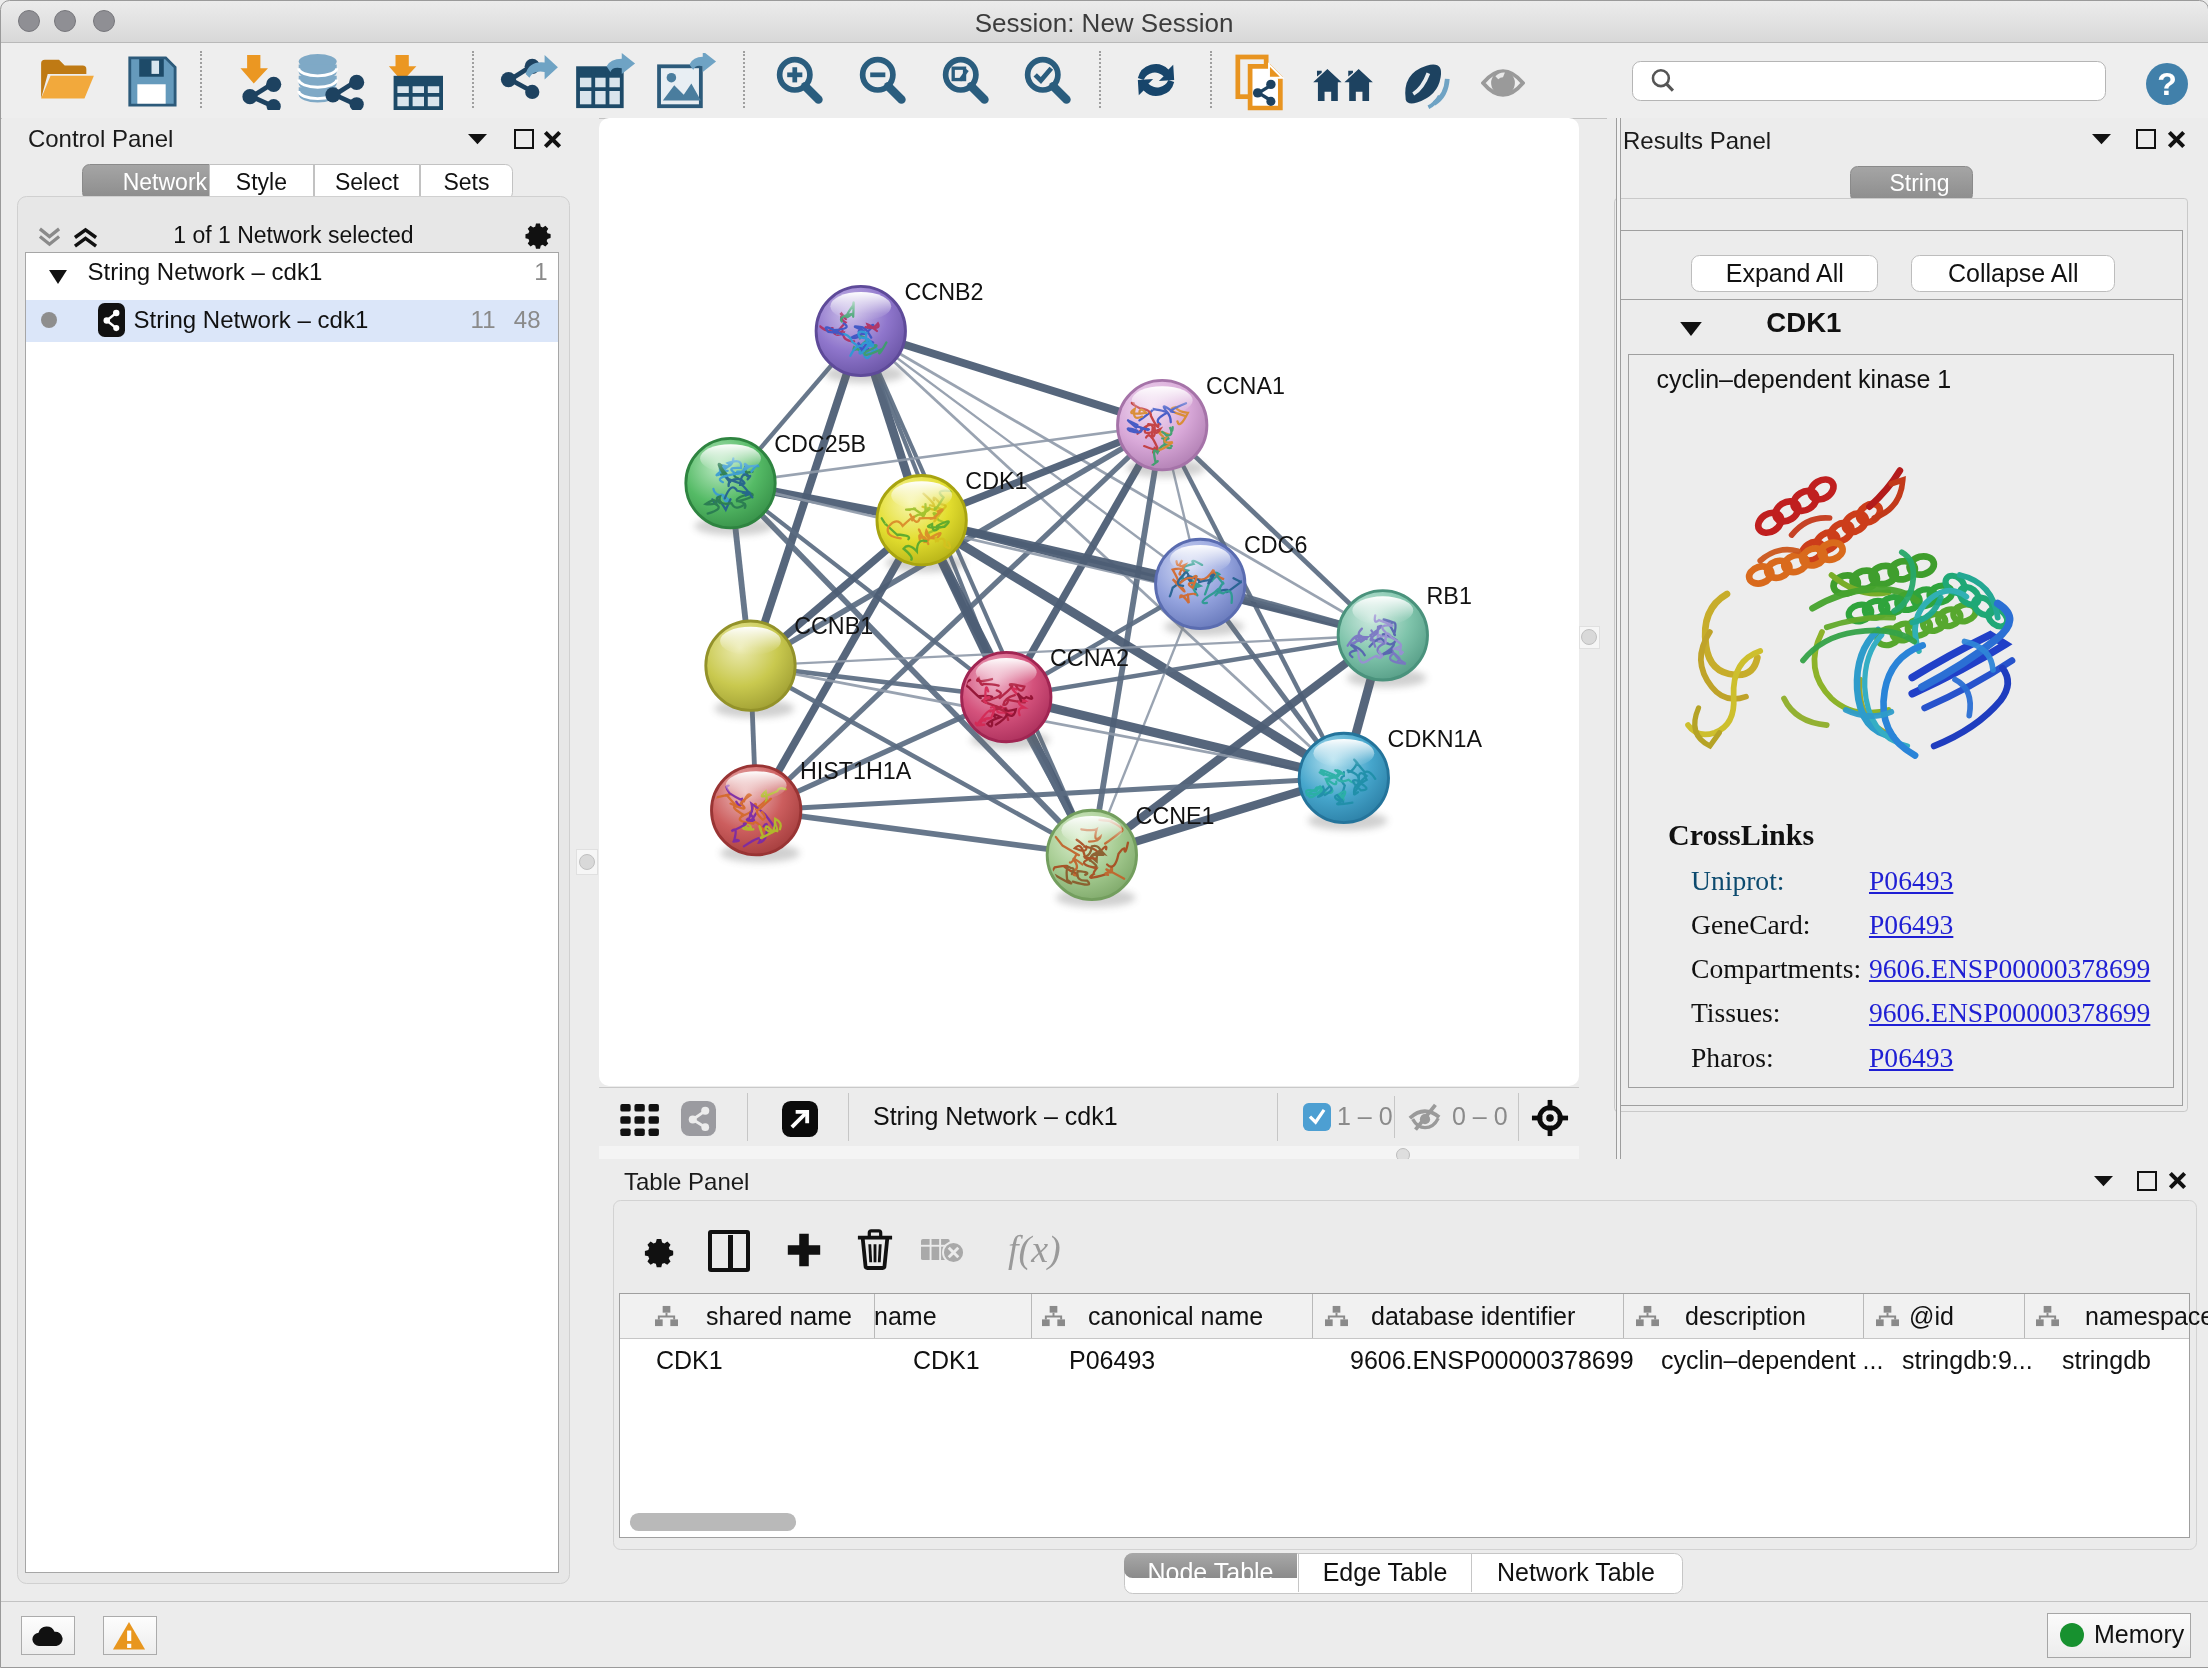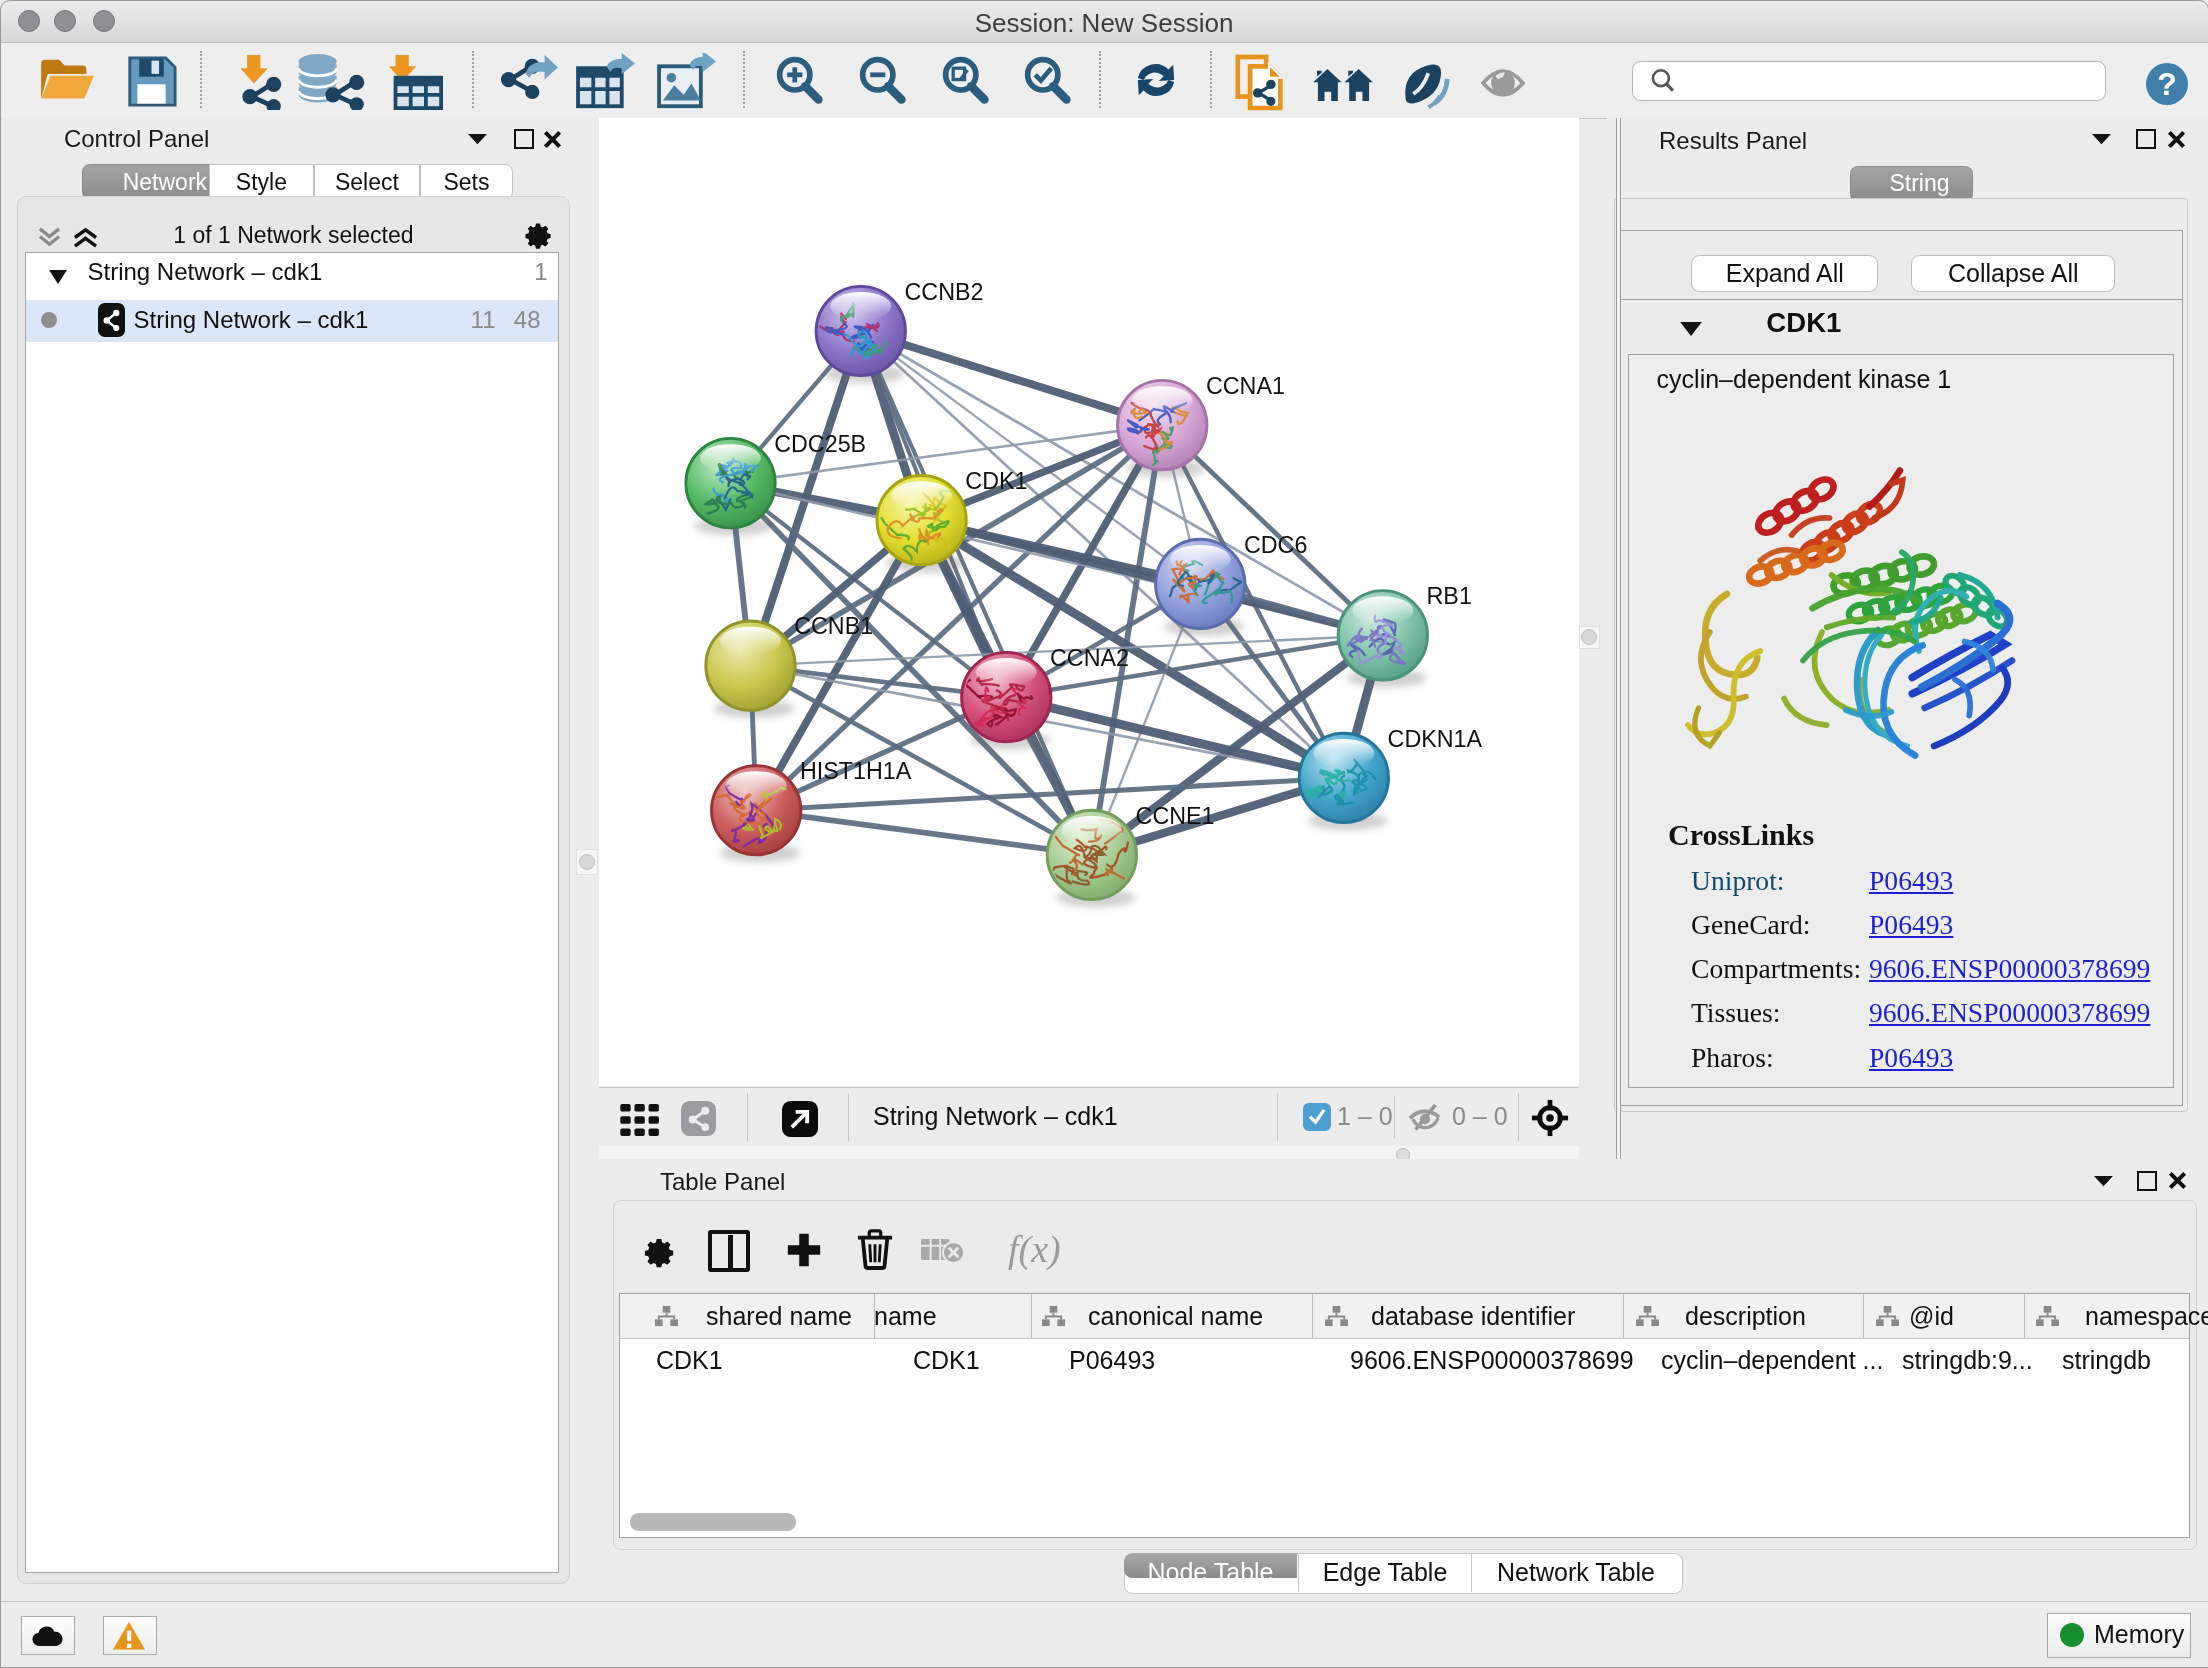--- a/index.html
+++ b/index.html
@@ -15,7 +15,7 @@
 #helpbtn{position:absolute;left:2146px;top:20px;width:42px;height:42px;border-radius:50%;background:#4180aa;color:#fff;font-size:32px;font-weight:bold;text-align:center;line-height:42px;}
 
 #cpanel{left:1.9px;top:118px;width:597px;height:1482px;background:#ececec;}
-.paneltitle{font-size:24px;color:#1a1a1a;margin-left:36px;}
+.paneltitle{font-size:24px;color:#1a1a1a;}
 .tabrow .tab{position:absolute;top:0;height:34px;background:#fff;border:1px solid #c2c2c2;color:#111;font-size:23px;text-align:center;line-height:34px;}
 .tab.sel{background:linear-gradient(#a5a5a5,#8c8c8c);color:#fff;border-color:#8a8a8a;}
 #cp-inner{position:absolute;left:15px;top:78px;width:551px;height:1386px;background:#e7e7e7;border:1px solid #d0d0d0;border-radius:9.5px;}

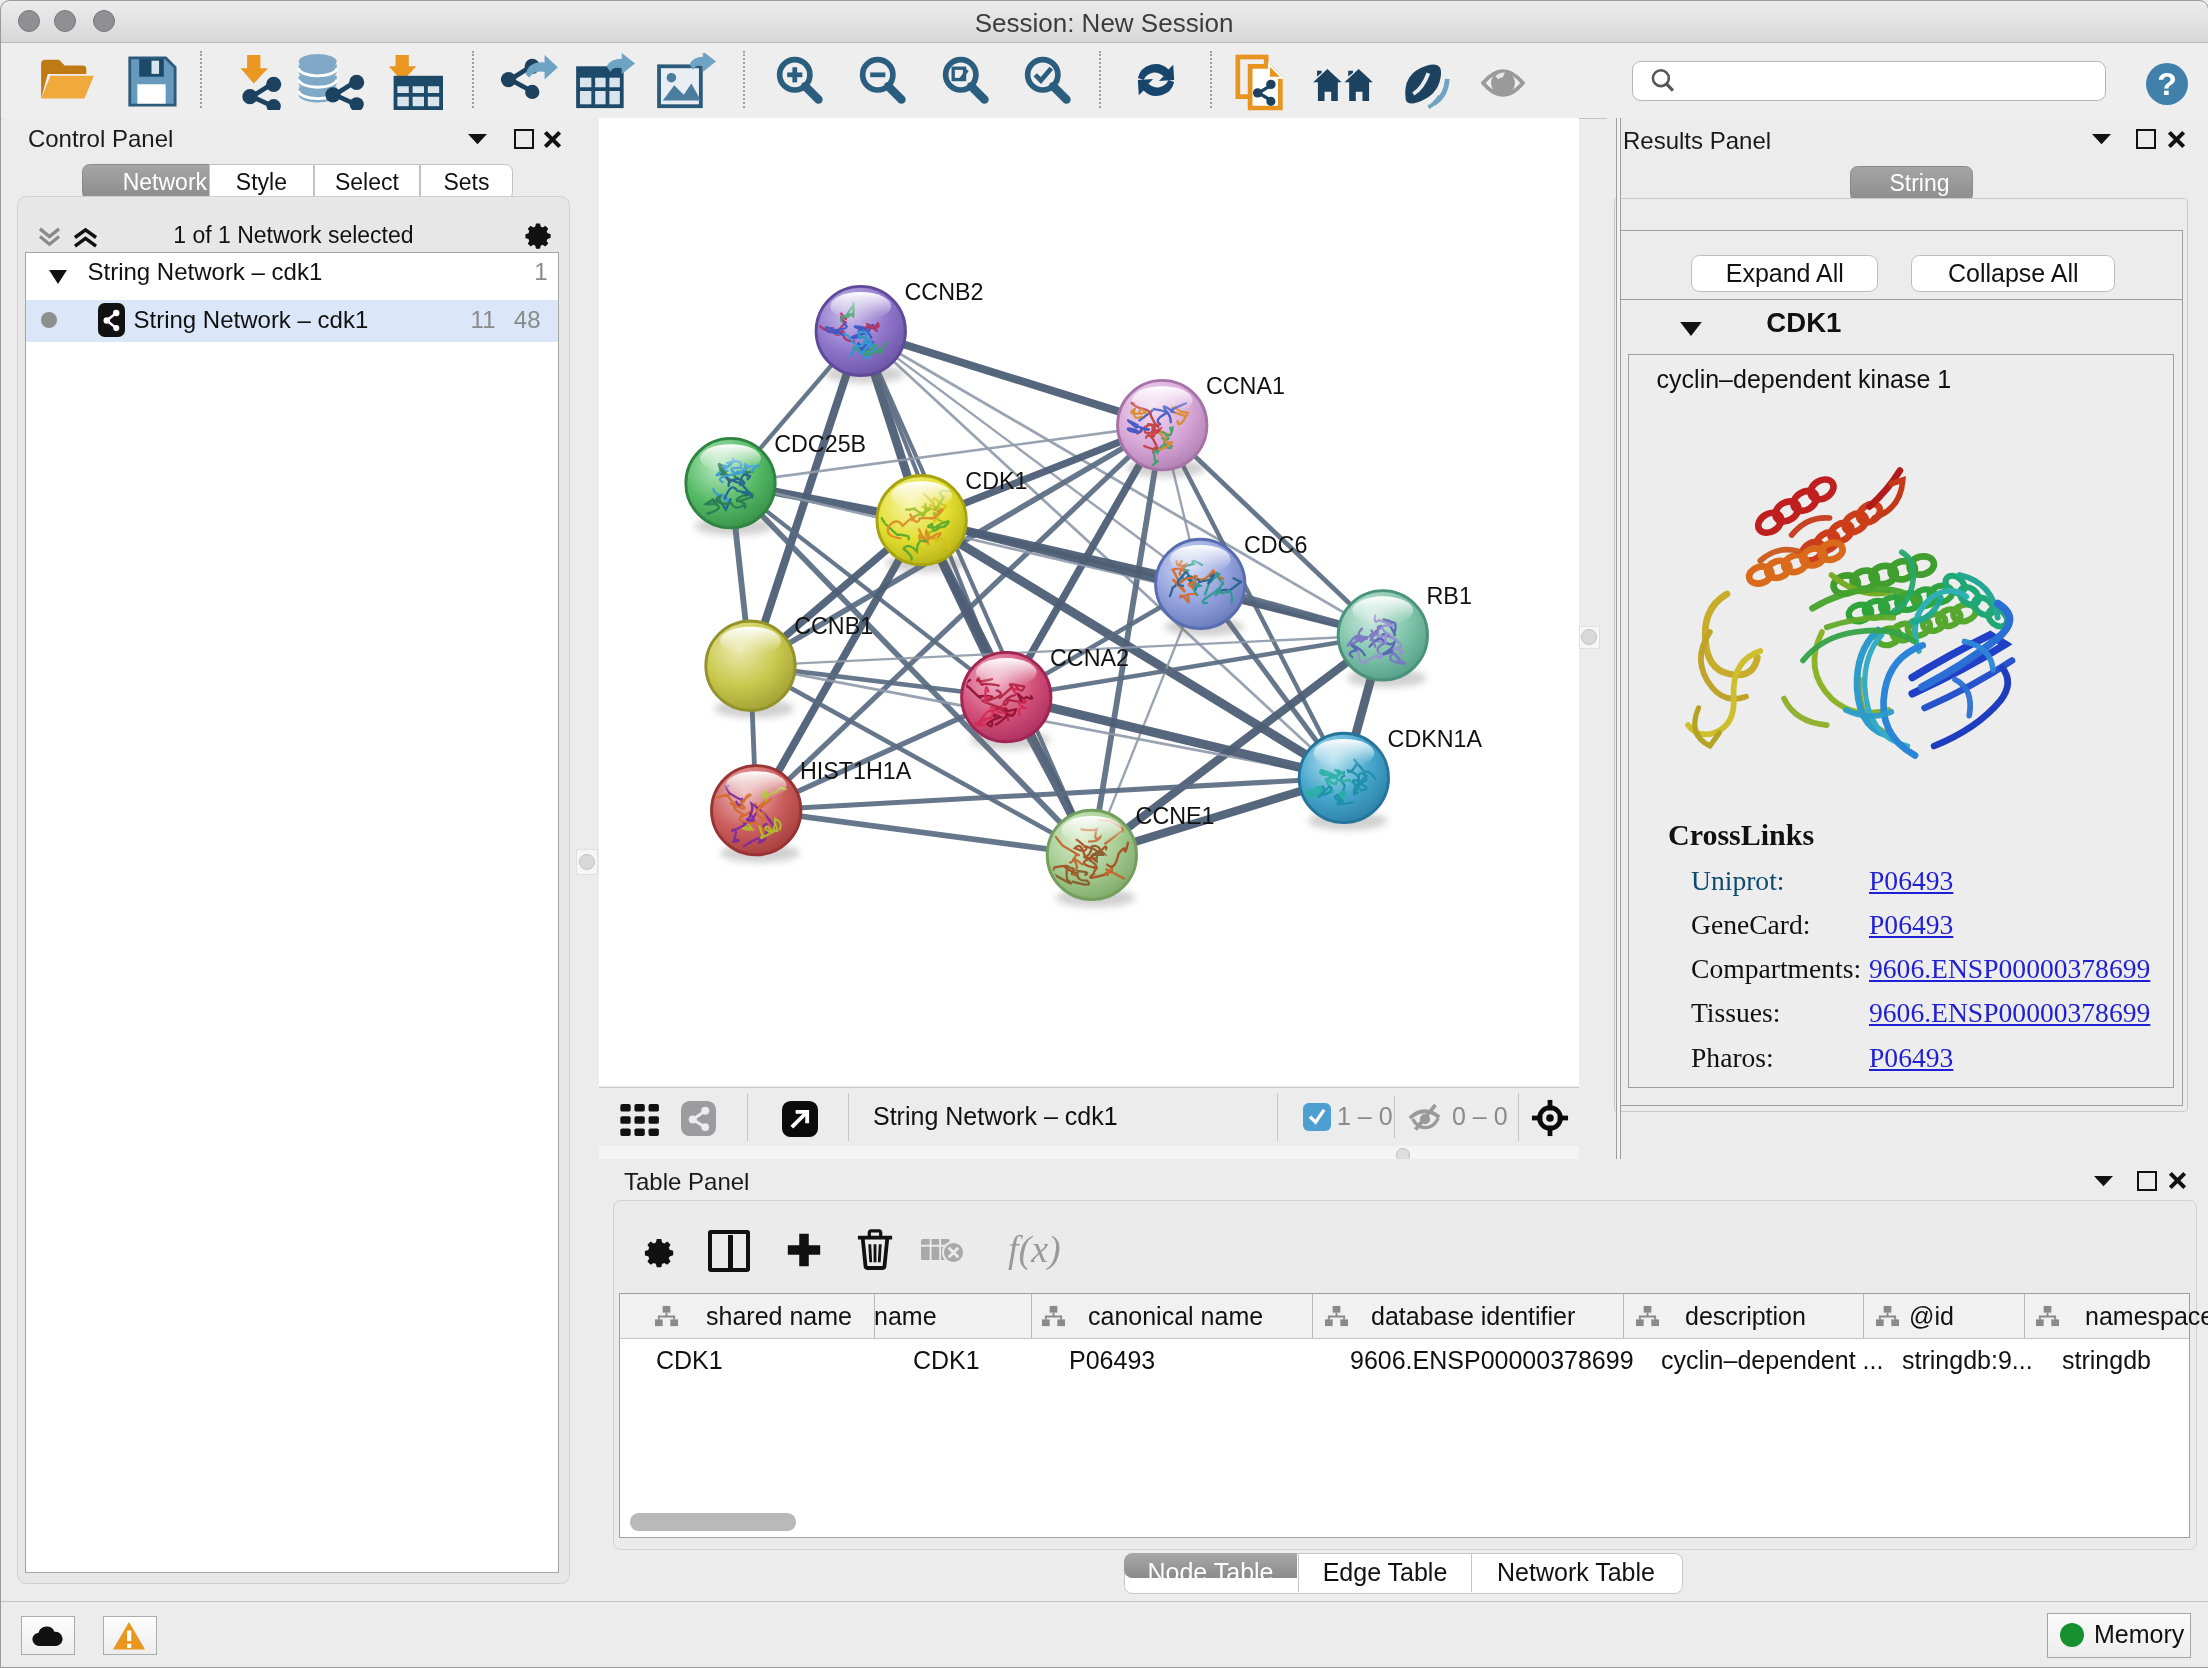--- a/index.html
+++ b/index.html
@@ -21,7 +21,7 @@
 #cp-inner{position:absolute;left:15px;top:78px;width:551px;height:1386px;background:#e7e7e7;border:1px solid #d0d0d0;border-radius:9.5px;}
 #cp-list{position:absolute;left:7.6px;top:55px;width:532px;height:1319px;background:#fff;border:1.9px solid #a6a6a6;}
 
-#canvas{left:599px;top:118px;width:980px;height:968px;background:#ffffff;}
+#canvas{left:599px;top:118px;width:980px;height:968px;background:#ffffff;border-radius:10px;}
 #netbar{left:599px;top:1087px;width:980px;height:58px;background:#ececec;border-top:1px solid #c9c9c9;border-bottom:1px solid #c9c9c9;}
 #netstrip{left:599px;top:1146px;width:980px;height:13.3px;background:#f4f4f4;}
 

